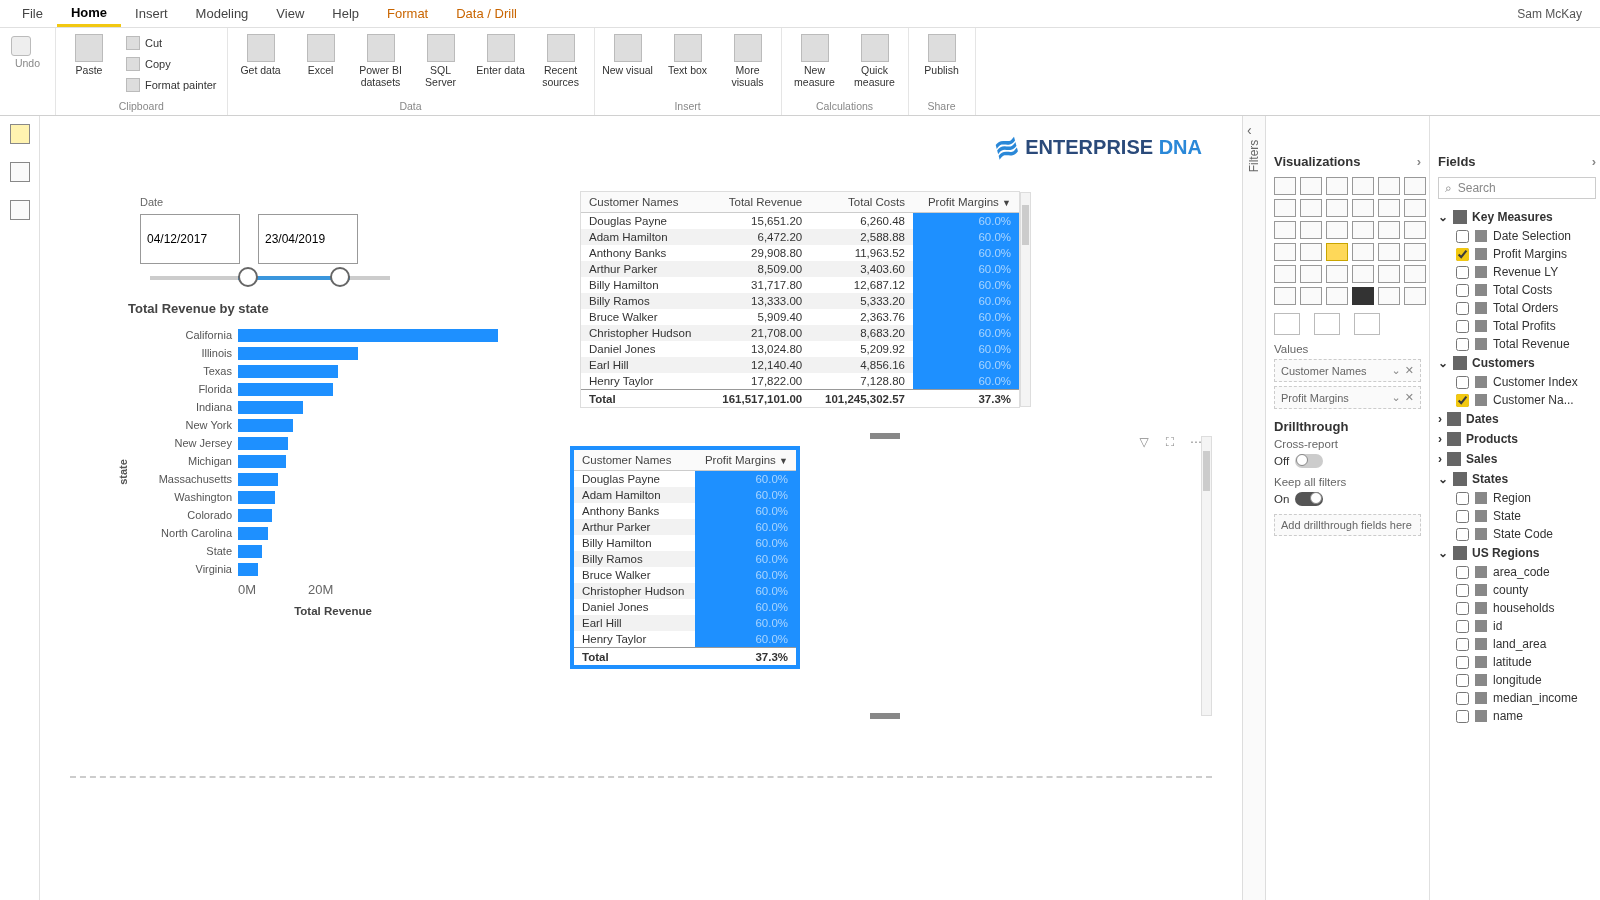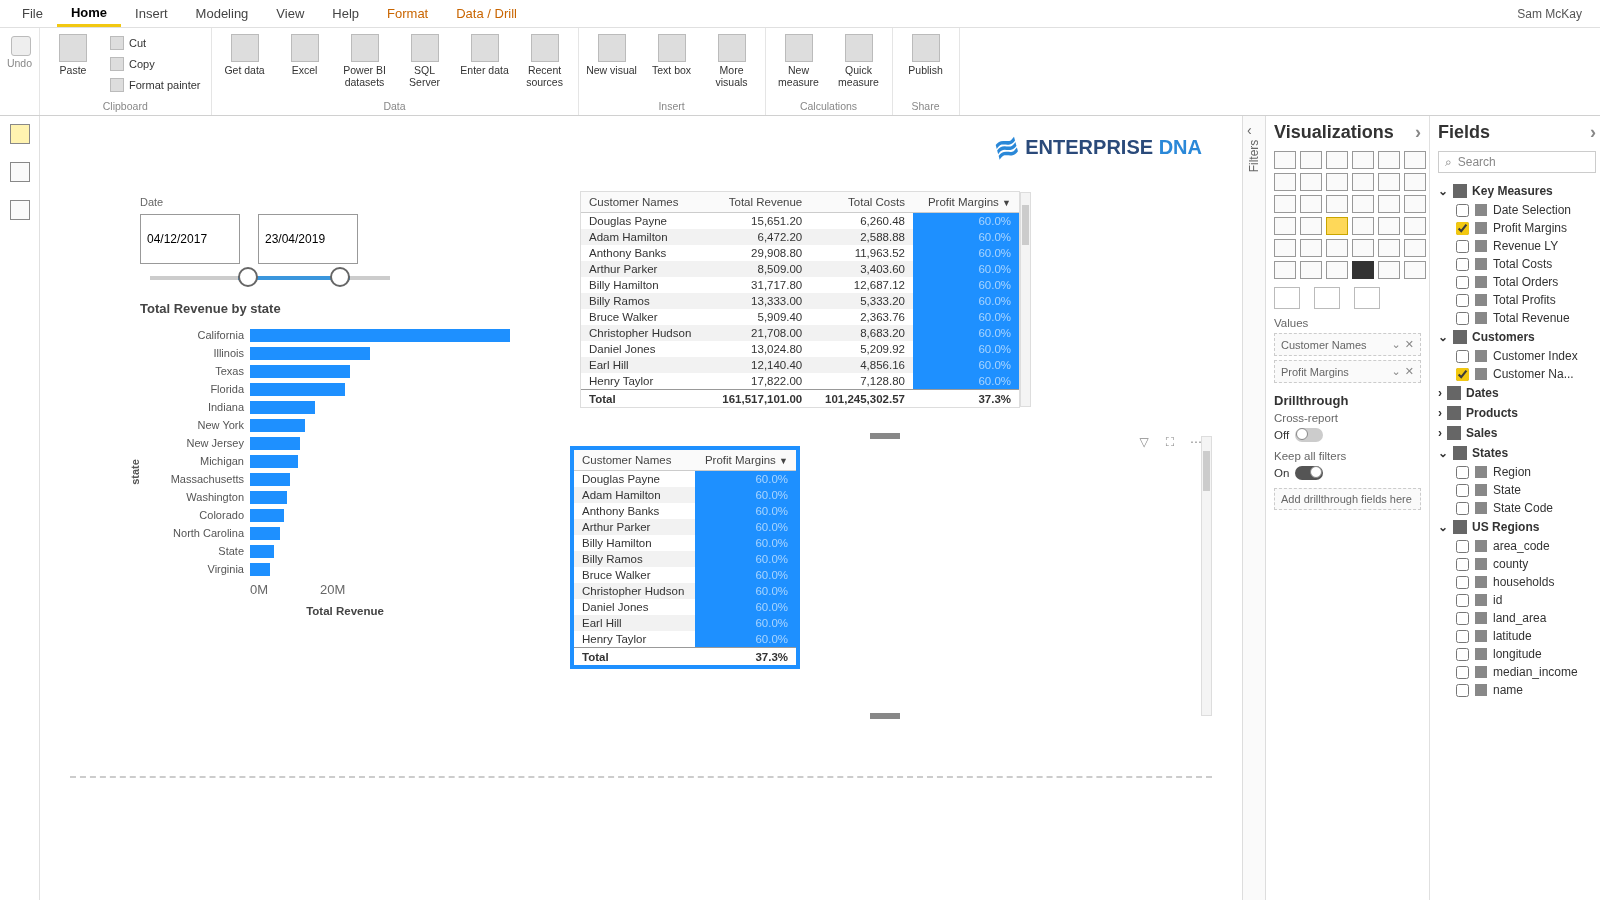--- a/index.html
+++ b/index.html
@@ -128,7 +128,7 @@
 </div>
 
 <div class="ribbon">
-  <div class="ribbon-group" style="width:40px">
+  <div class="ribbon-group" style="width:56px">
     <div class="undo-col">
       <div class="ico"></div>
     </div>

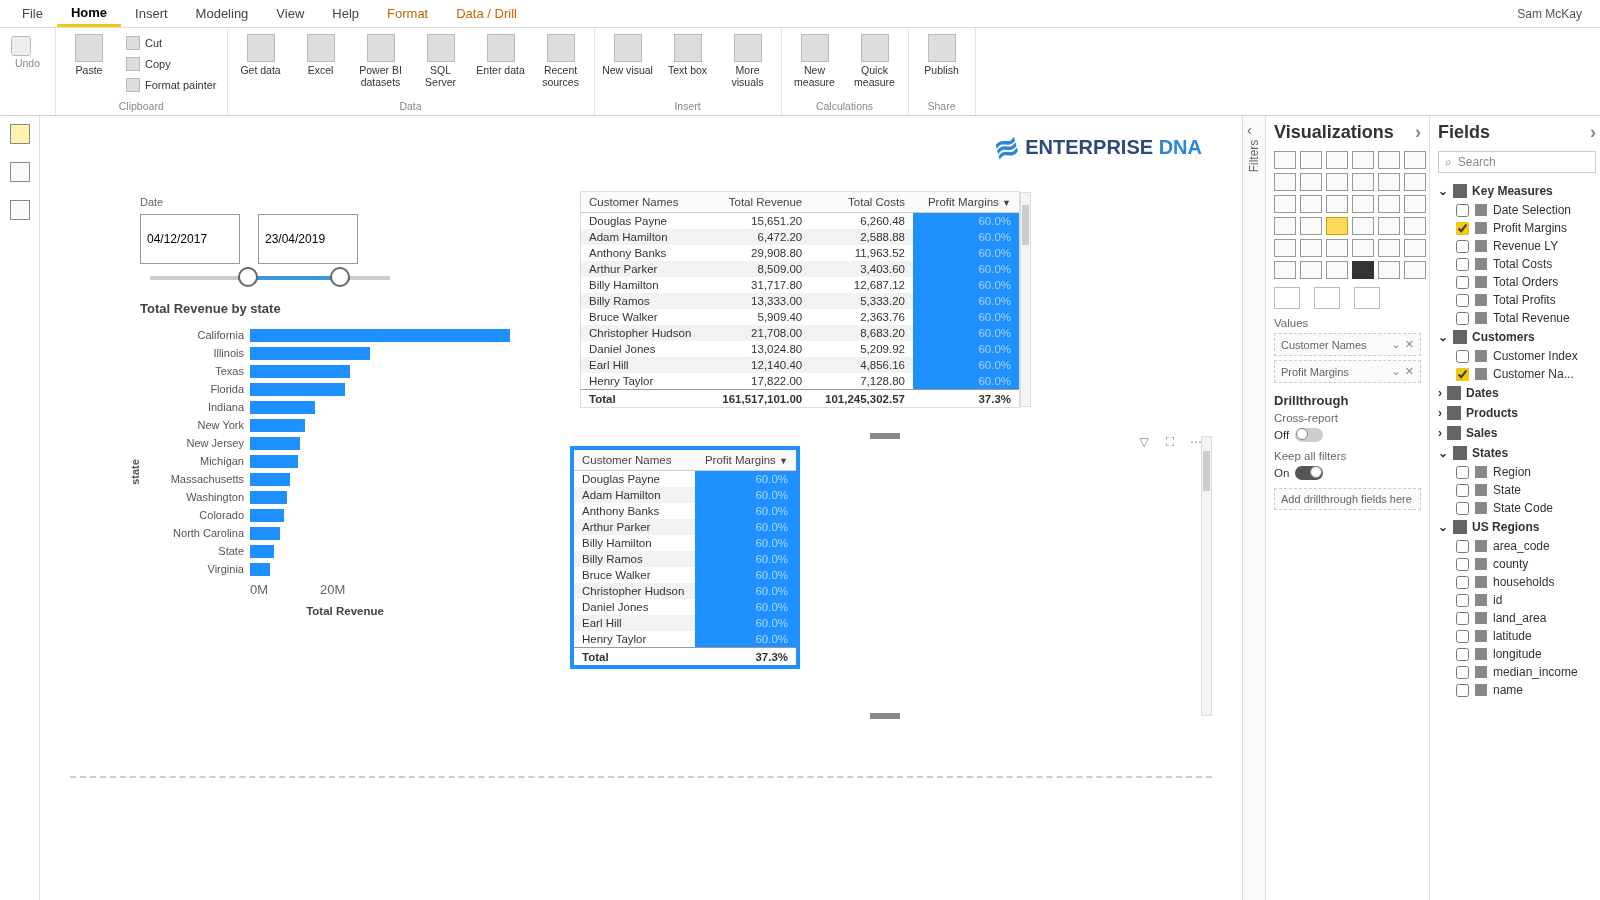--- a/index.html
+++ b/index.html
@@ -84,7 +84,7 @@
 
 
 .pane { width:164px; border-right:1px solid #e0e0e0; padding:6px 8px; background:#fff; overflow:hidden; }
-.pane-hdr { font-weight:700; font-size:18px; margin-bottom:8px; display:flex; align-items:flex-start; }
+.pane-hdr { font-weight:700; font-size:13px; margin-bottom:8px; display:flex; align-items:flex-start;margin-top:32px; }
 .pane-hdr .chev { margin-left:auto; color:#888; }
 .viz-grid { display:grid; grid-template-columns:repeat(6,22px); gap:4px; margin-bottom:8px; }
 .viz-grid .v { width:22px; height:18px; border:1px solid #999; background:#fafafa; cursor:pointer; }

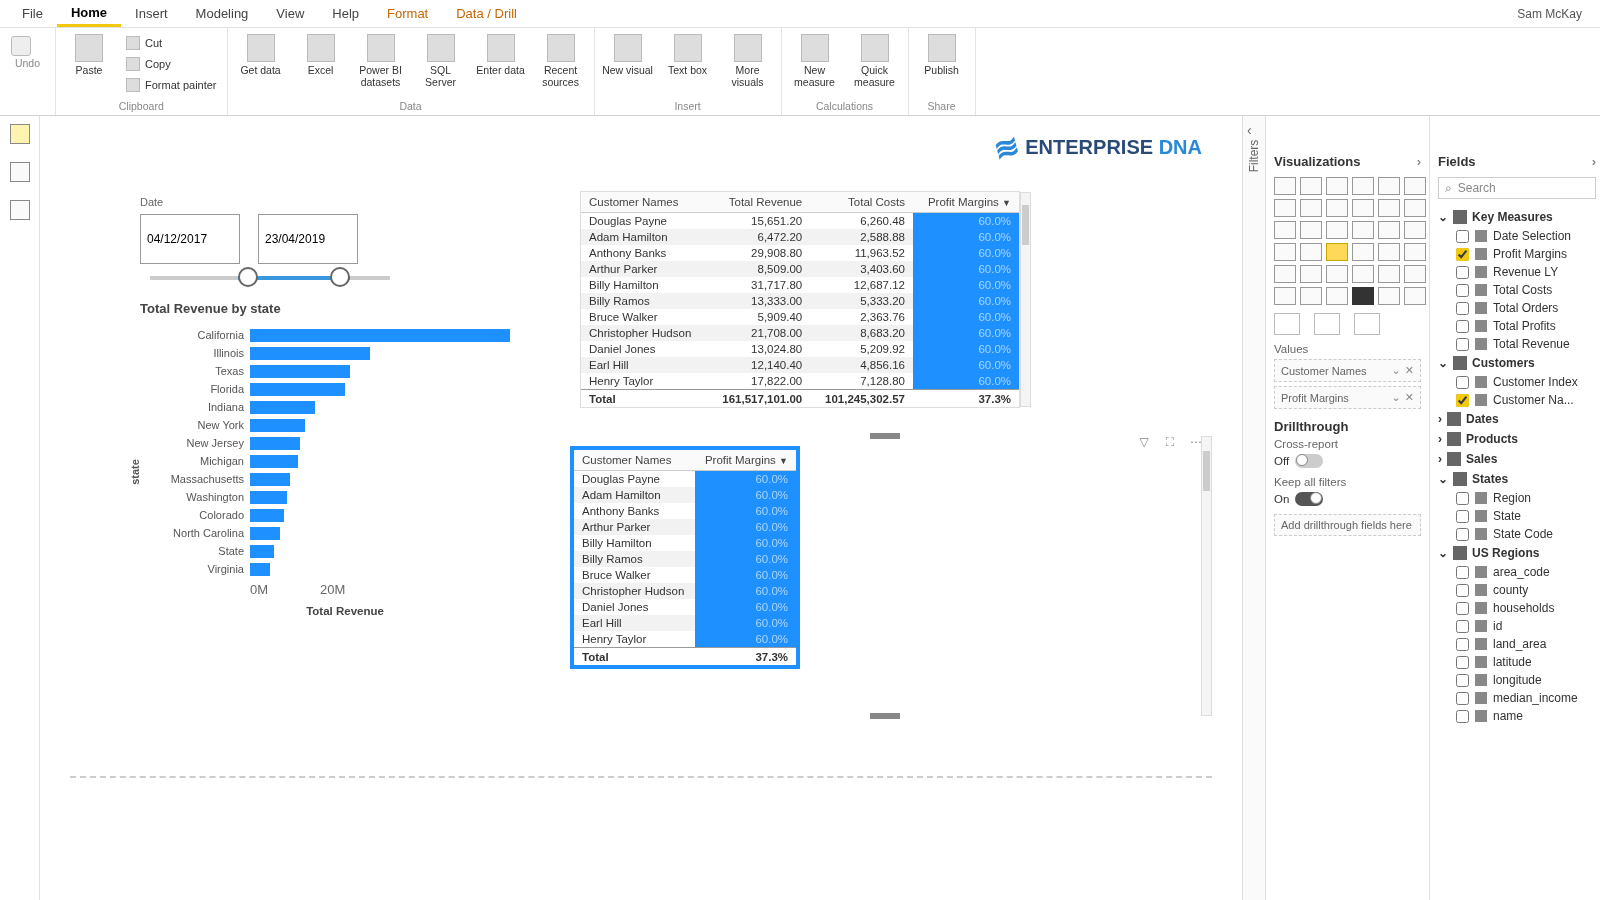--- a/index.html
+++ b/index.html
@@ -44,7 +44,7 @@
 .slider-knob { position:absolute; top:-9px; width:20px; height:20px; border-radius:50%; border:2px solid #666; background:#fff; }
 
 
-.barchart { position:absolute; left:100px; top:185px; width:410px; }
+.barchart { position:absolute; left:88px; top:185px; width:410px; }
 .barchart .title { font-weight:600; font-size:13px; color:#444; margin-bottom:10px; }
 .bars { position:relative; }
 .bar-row { display:flex; align-items:center; height:18px; }

